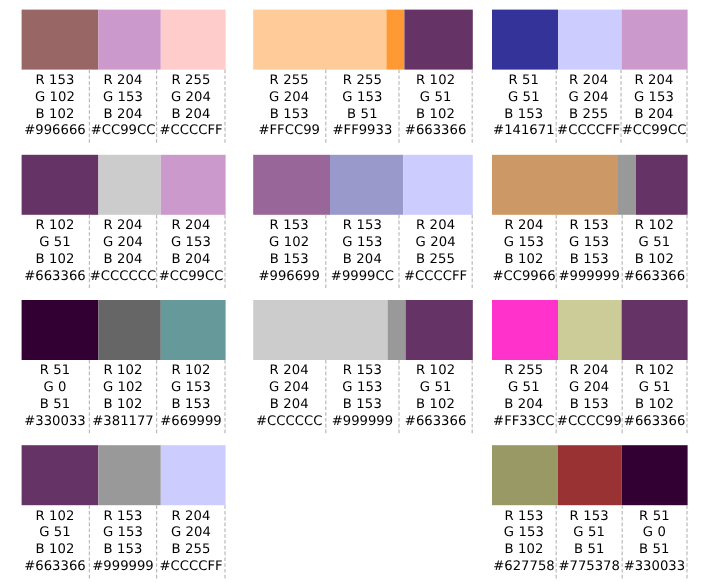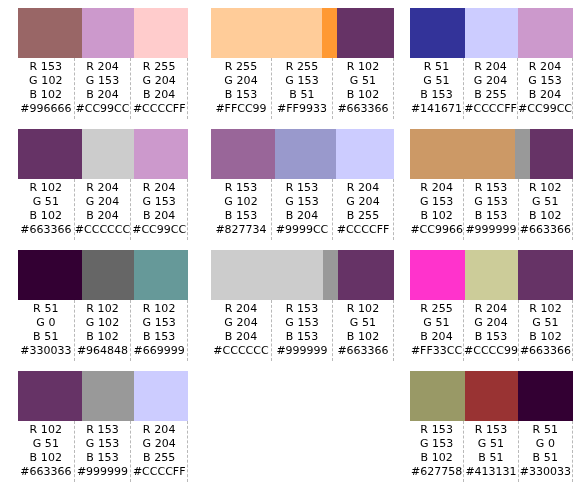--- a/index.html
+++ b/index.html
@@ -205,7 +205,7 @@
             <span class="value-line">R 153</span>
             <span class="value-line">G 102</span>
             <span class="value-line">B 153</span>
-            <span class="value-line hexline">#827734</span>
+            <span class="value-line hexline">#996699</span>
           </div>
           <div class="value-cell">
             <span class="value-line">R 153</span>

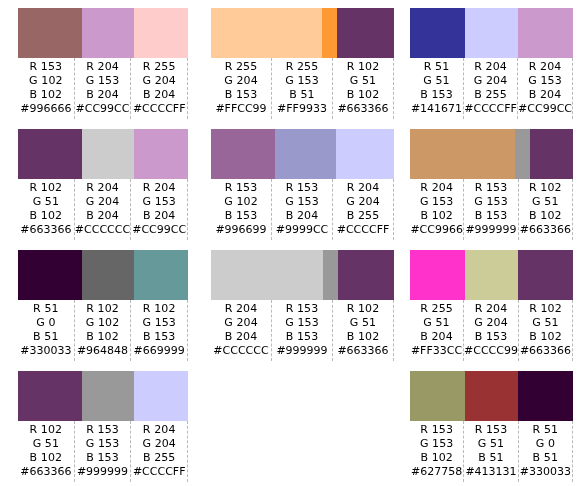--- a/index.html
+++ b/index.html
@@ -267,7 +267,7 @@
             <span class="value-line">R 102</span>
             <span class="value-line">G 102</span>
             <span class="value-line">B 102</span>
-            <span class="value-line hexline">#964848</span>
+            <span class="value-line hexline">#381177</span>
           </div>
           <div class="value-cell">
             <span class="value-line">R 102</span>

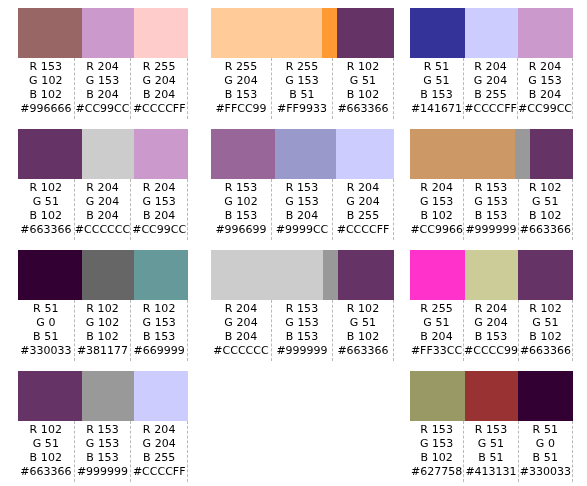--- a/index.html
+++ b/index.html
@@ -378,7 +378,7 @@
             <span class="value-line">R 153</span>
             <span class="value-line">G 51</span>
             <span class="value-line">B 51</span>
-            <span class="value-line hexline">#413131</span>
+            <span class="value-line hexline">#775378</span>
           </div>
           <div class="value-cell">
             <span class="value-line">R 51</span>

